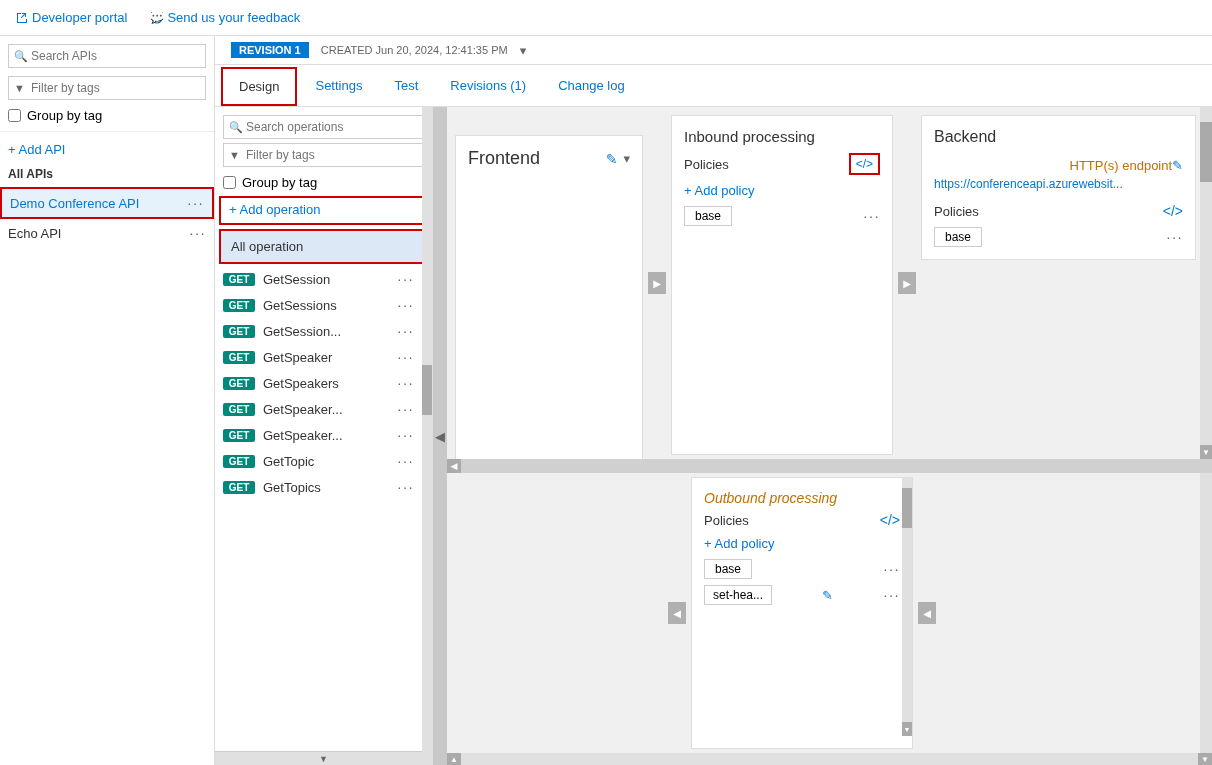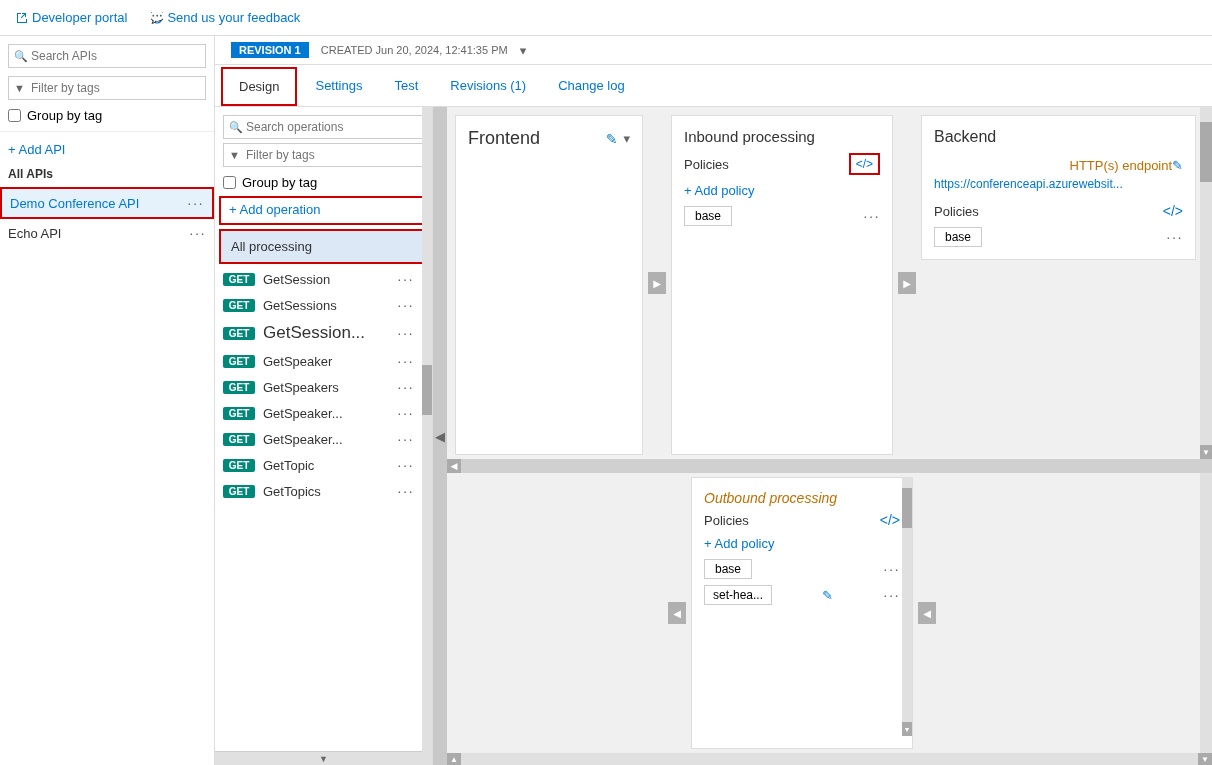--- a/index.html
+++ b/index.html
@@ -173,7 +173,7 @@
           <div style="display:flex;flex:1;overflow:hidden;">
 
             <div style="width:200px;flex-shrink:0;padding:8px 4px 4px 8px;">
-              <div style="background:#fff;border:1px solid #ddd;padding:12px;height:100%;box-sizing:border-box;">
+              <div style="background:#fff;border:1px solid #ddd;padding:12px;height:100%;box-sizing:border-box;margin-top:20px;">
                 <div style="display:flex;align-items:center;justify-content:space-between;margin-bottom:12px;">
                   <span style="font-size:18px;font-weight:400;color:#333;">Frontend</span>
                   <div style="display:flex;gap:6px;">

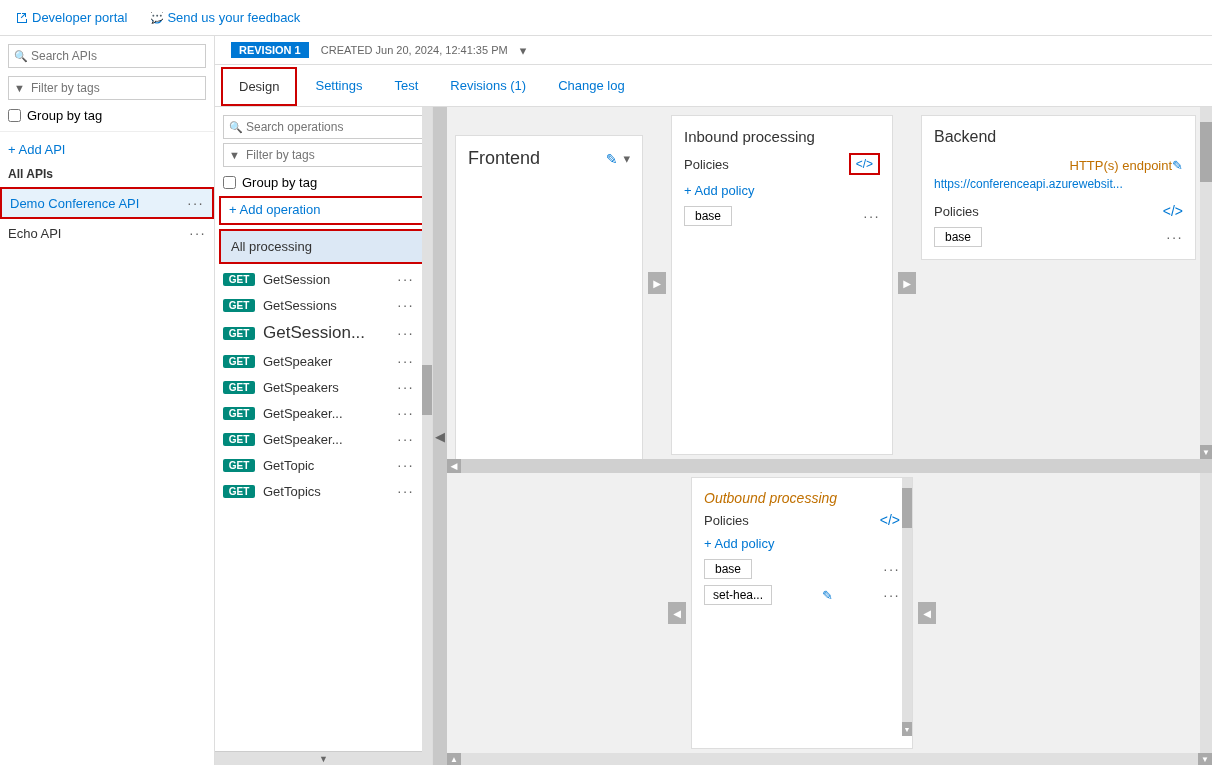--- a/index.html
+++ b/index.html
@@ -87,7 +87,7 @@
             <span>Group by tag</span>
           </div>
           <div style="color:#0078d4;padding:4px 8px 6px 8px;cursor:pointer;font-size:13px;border:2px solid #c00;margin:0 4px 4px 4px;">+ Add operation</div>
-          <div style="background:#dce8f5;border:2px solid #c00;padding:8px 10px;margin:0 4px 2px 4px;cursor:pointer;font-size:13px;font-weight:500;color:#333;">All processing</div>
+          <div style="background:#dce8f5;border:2px solid #c00;padding:8px 10px;margin:0 4px 2px 4px;cursor:pointer;font-size:13px;font-weight:500;color:#333;">All operation</div>
           <div style="overflow-y:auto;flex:1;padding-right:10px;">
 
             <div style="display:flex;align-items:center;justify-content:space-between;padding:5px 8px;cursor:pointer;">

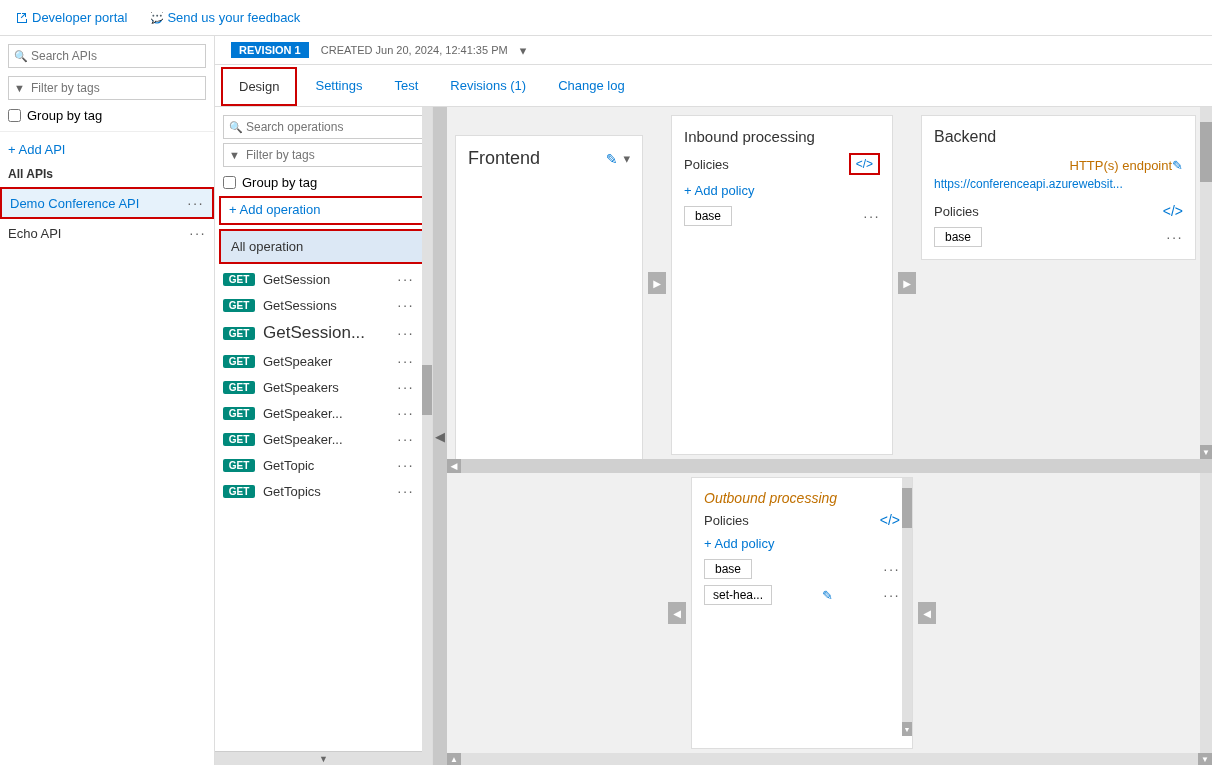--- a/index.html
+++ b/index.html
@@ -107,7 +107,7 @@
             <div style="display:flex;align-items:center;justify-content:space-between;padding:5px 8px;cursor:pointer;">
               <div style="display:flex;align-items:center;gap:8px;">
                 <span style="background:#00897b;color:#fff;font-size:10px;font-weight:700;padding:1px 5px;border-radius:2px;min-width:32px;text-align:center;">GET</span>
-                <span style="font-size:17px;color:#333;text-align:right;">GetSession...</span>
+                <span style="font-size:13px;color:#333;text-align:right;">GetSession...</span>
               </div>
               <span style="color:#666;cursor:pointer;letter-spacing:1px;font-size:14px;">···</span>
             </div>

